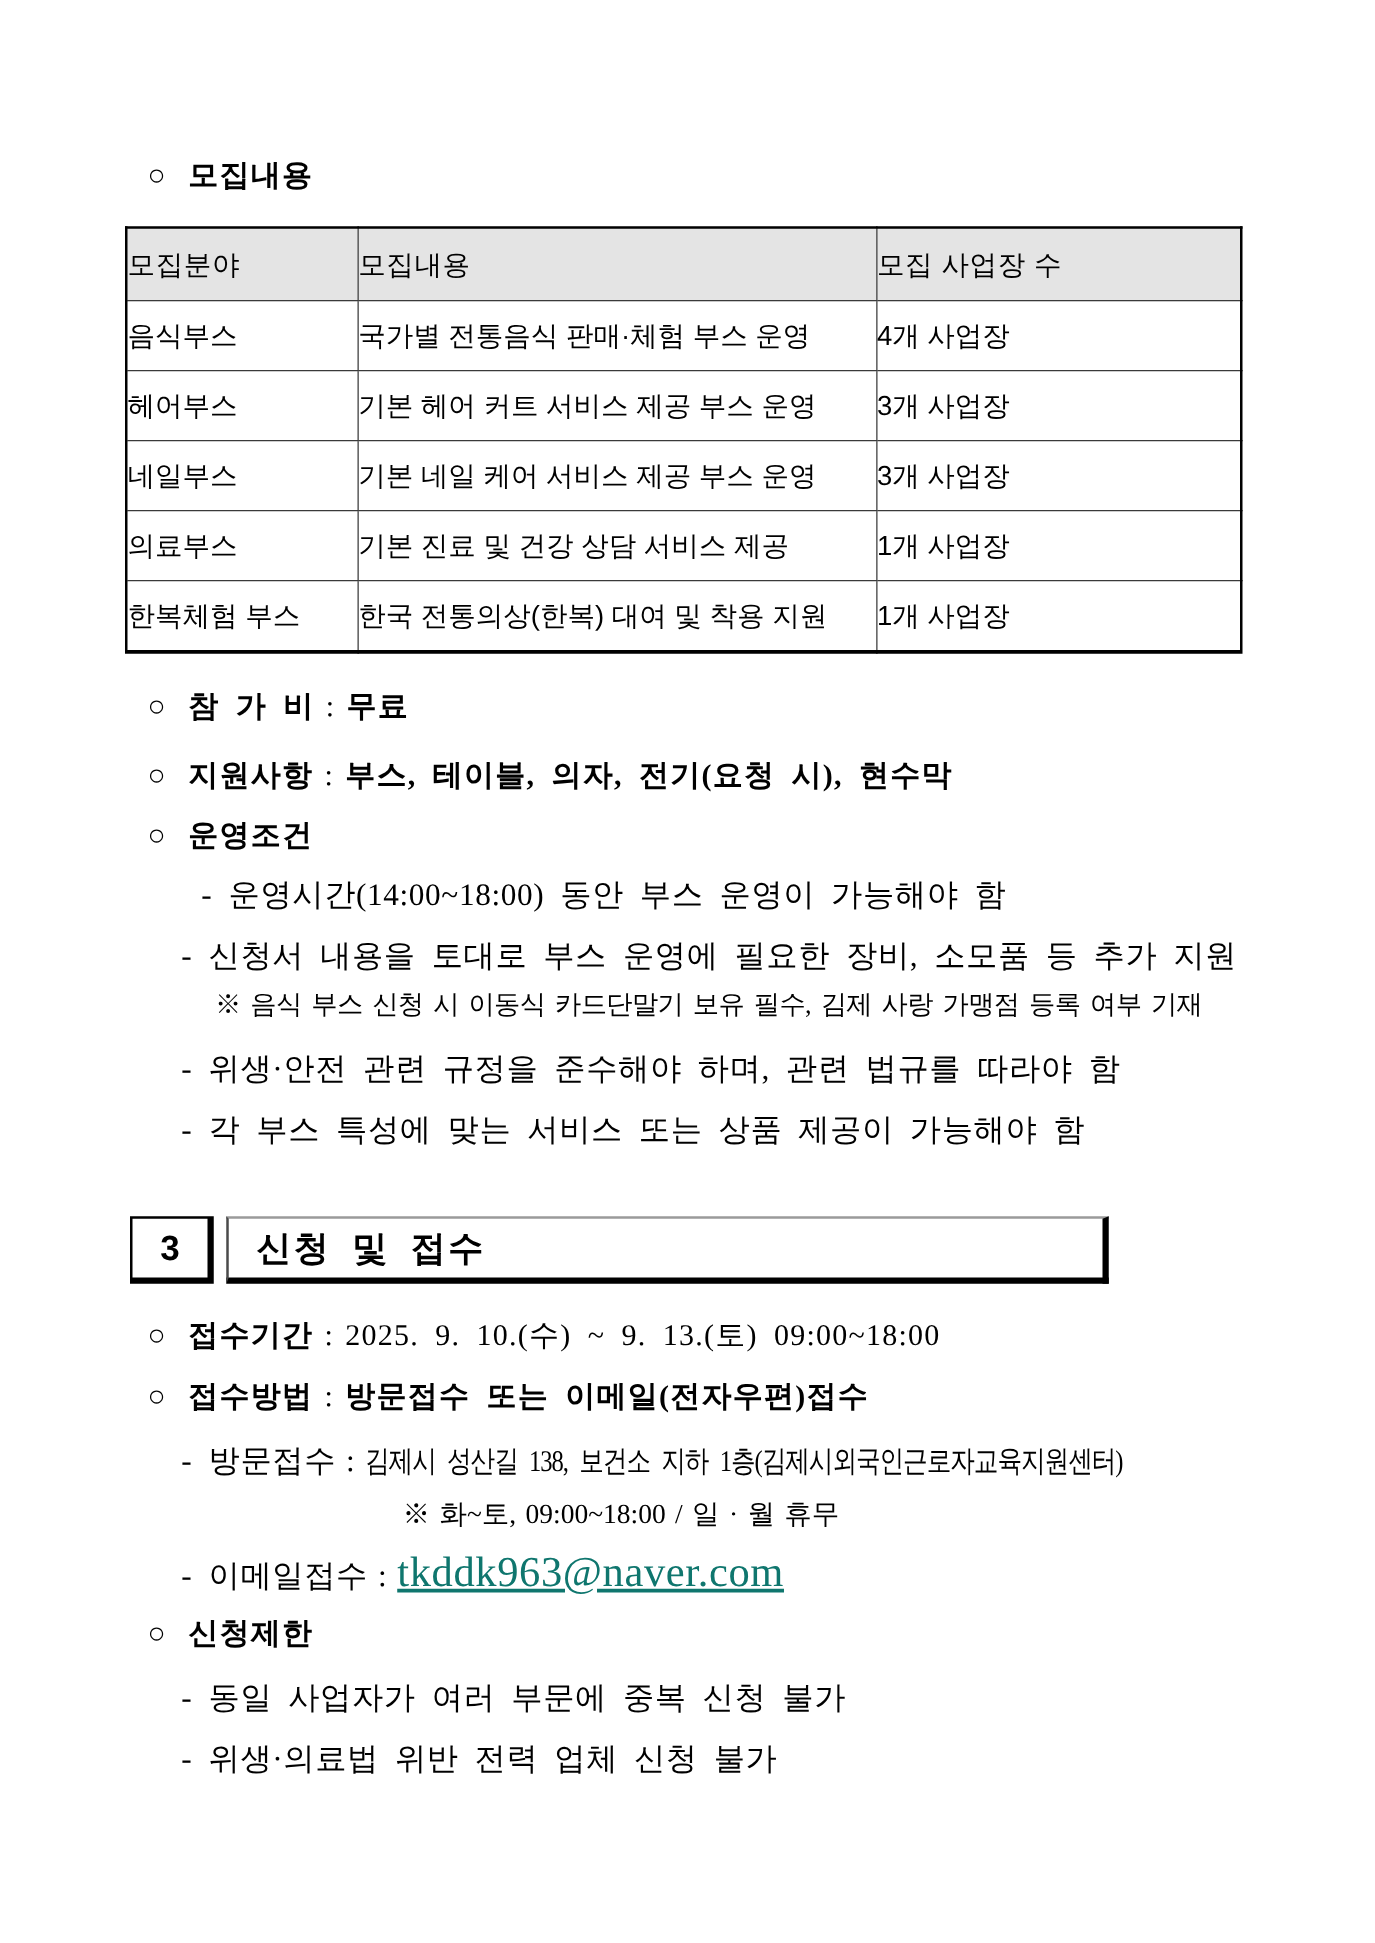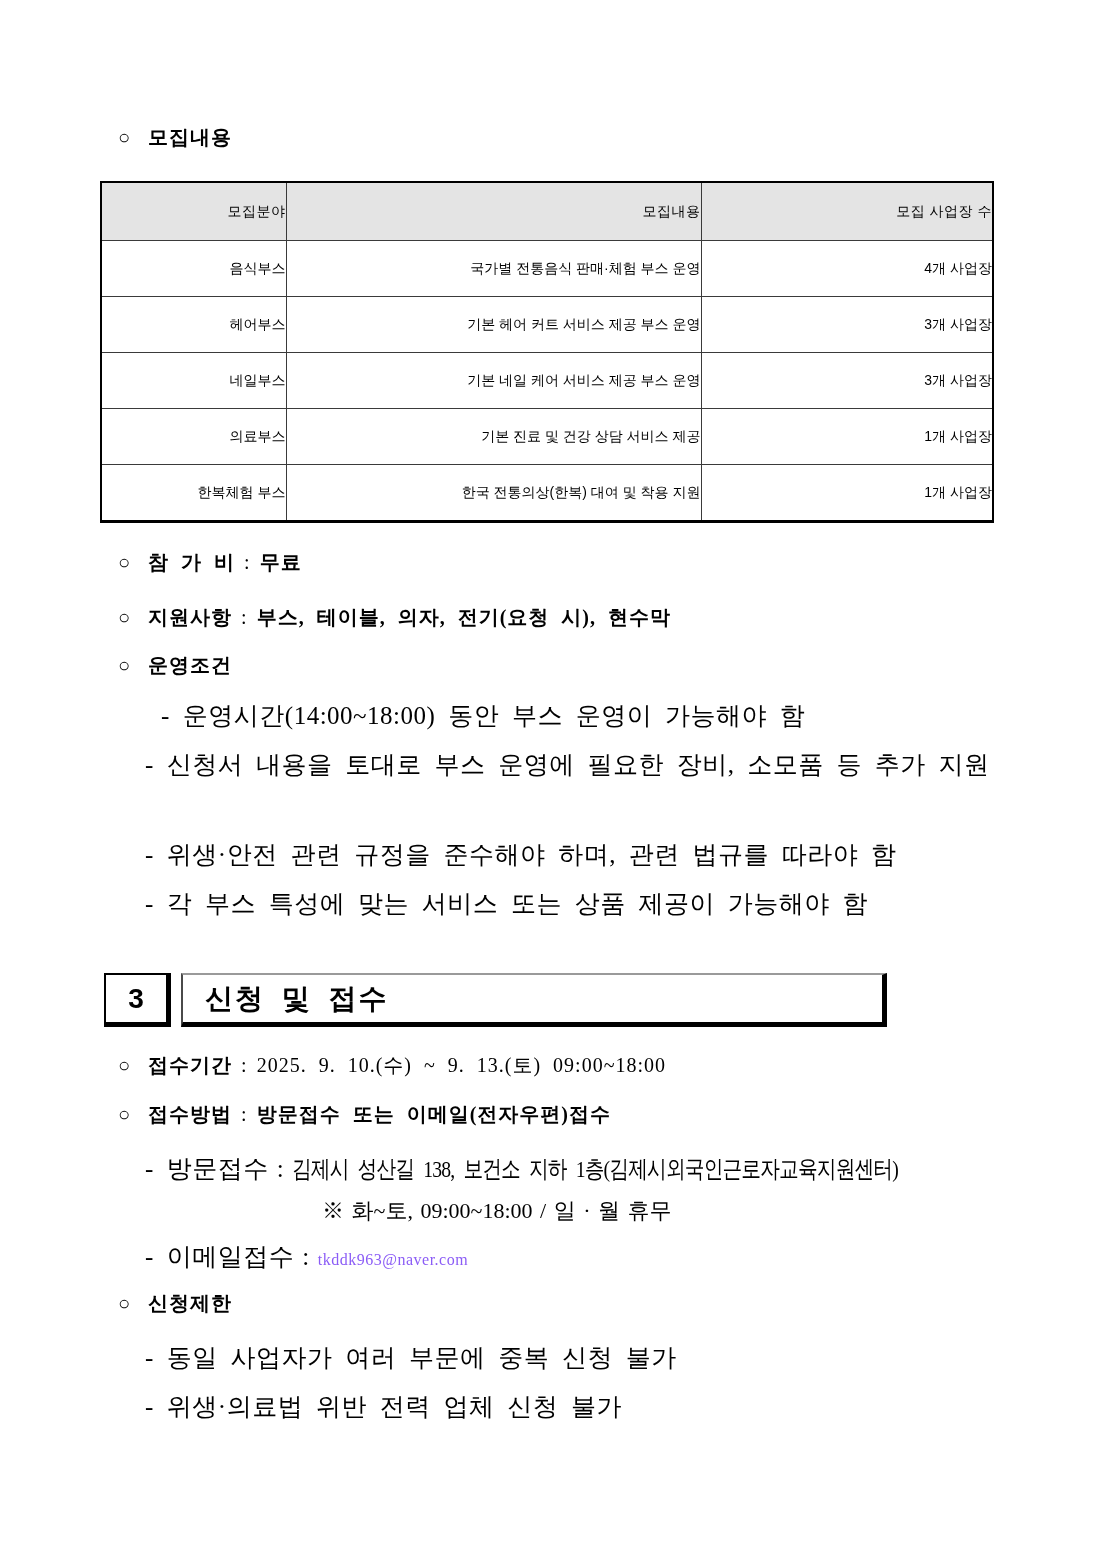--- a/index.html
+++ b/index.html
@@ -11,7 +11,7 @@
   .abs { position:absolute; white-space:nowrap; }
 
   
-  .bullet-line { font-size:20px; font-weight:700; letter-spacing:1px; word-spacing:6px; }
+  .bullet-line { font-size:24px; font-weight:700; letter-spacing:1px; word-spacing:6px; }
   .bullet-line .bullet { display:inline-block; margin-right:17px; font-weight:400; }
   .bullet-line .sep { margin:0 9px; font-weight:400; }
 

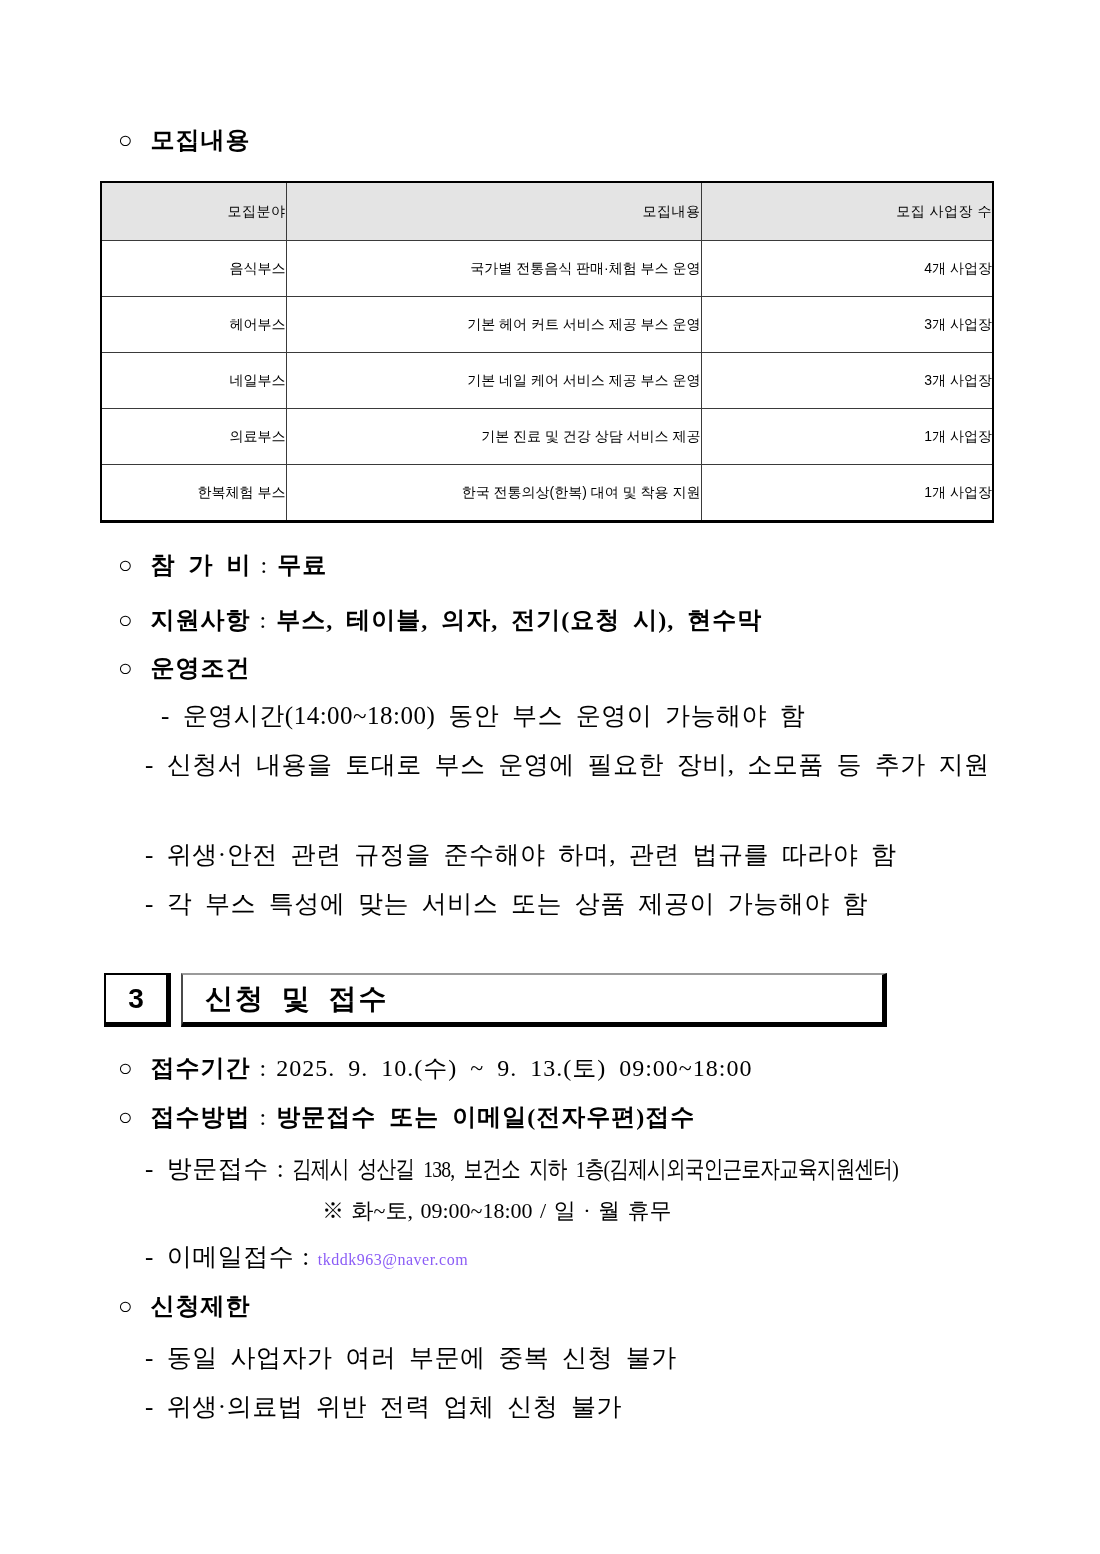--- a/index.html
+++ b/index.html
@@ -31,7 +31,7 @@
     position:absolute; left:100px; top:181px; width:892px;
     border-collapse:collapse; table-layout:fixed;
     font-family:"Liberation Sans","DejaVu Sans",sans-serif;
-    font-size:14px; text-align:right;
+    font-size:22px; text-align:left;
     border:2px solid #000; border-bottom:3px solid #000;
   }
   .booth-table th, .booth-table td { border:1px solid #3a3a3a; padding:0; vertical-align:middle; }

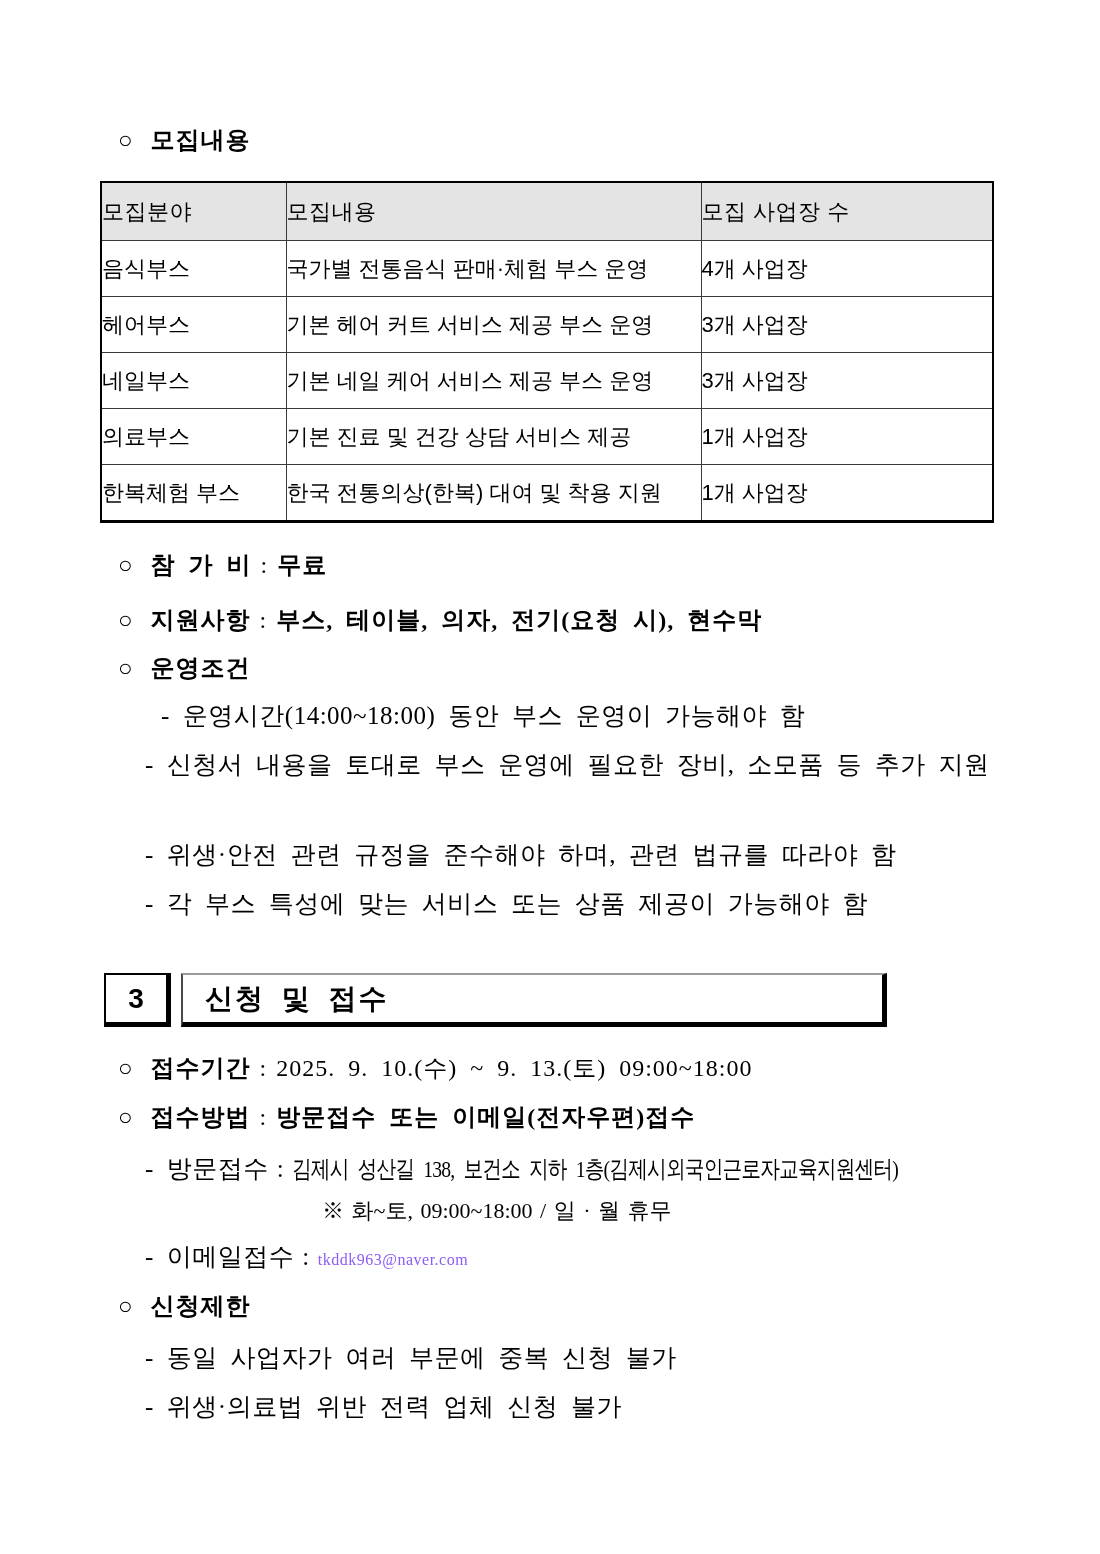--- a/index.html
+++ b/index.html
@@ -132,6 +132,7 @@
   <div class="abs dash-line" style="left:145px; top:748px;">
     <span class="dash">-</span><span>신청서 내용을 토대로 부스 운영에 필요한 장비, 소모품 등 추가 지원</span>
   </div>
+  <div class="abs note" style="left:172px; top:789px;">※ 음식 부스 신청 시 이동식 카드단말기 보유 필수, 김제 사랑 가맹점 등록 여부 기재</div>
   <div class="abs dash-line" style="left:145px; top:838px;">
     <span class="dash">-</span><span>위생·안전 관련 규정을 준수해야 하며, 관련 법규를 따라야 함</span>
   </div>

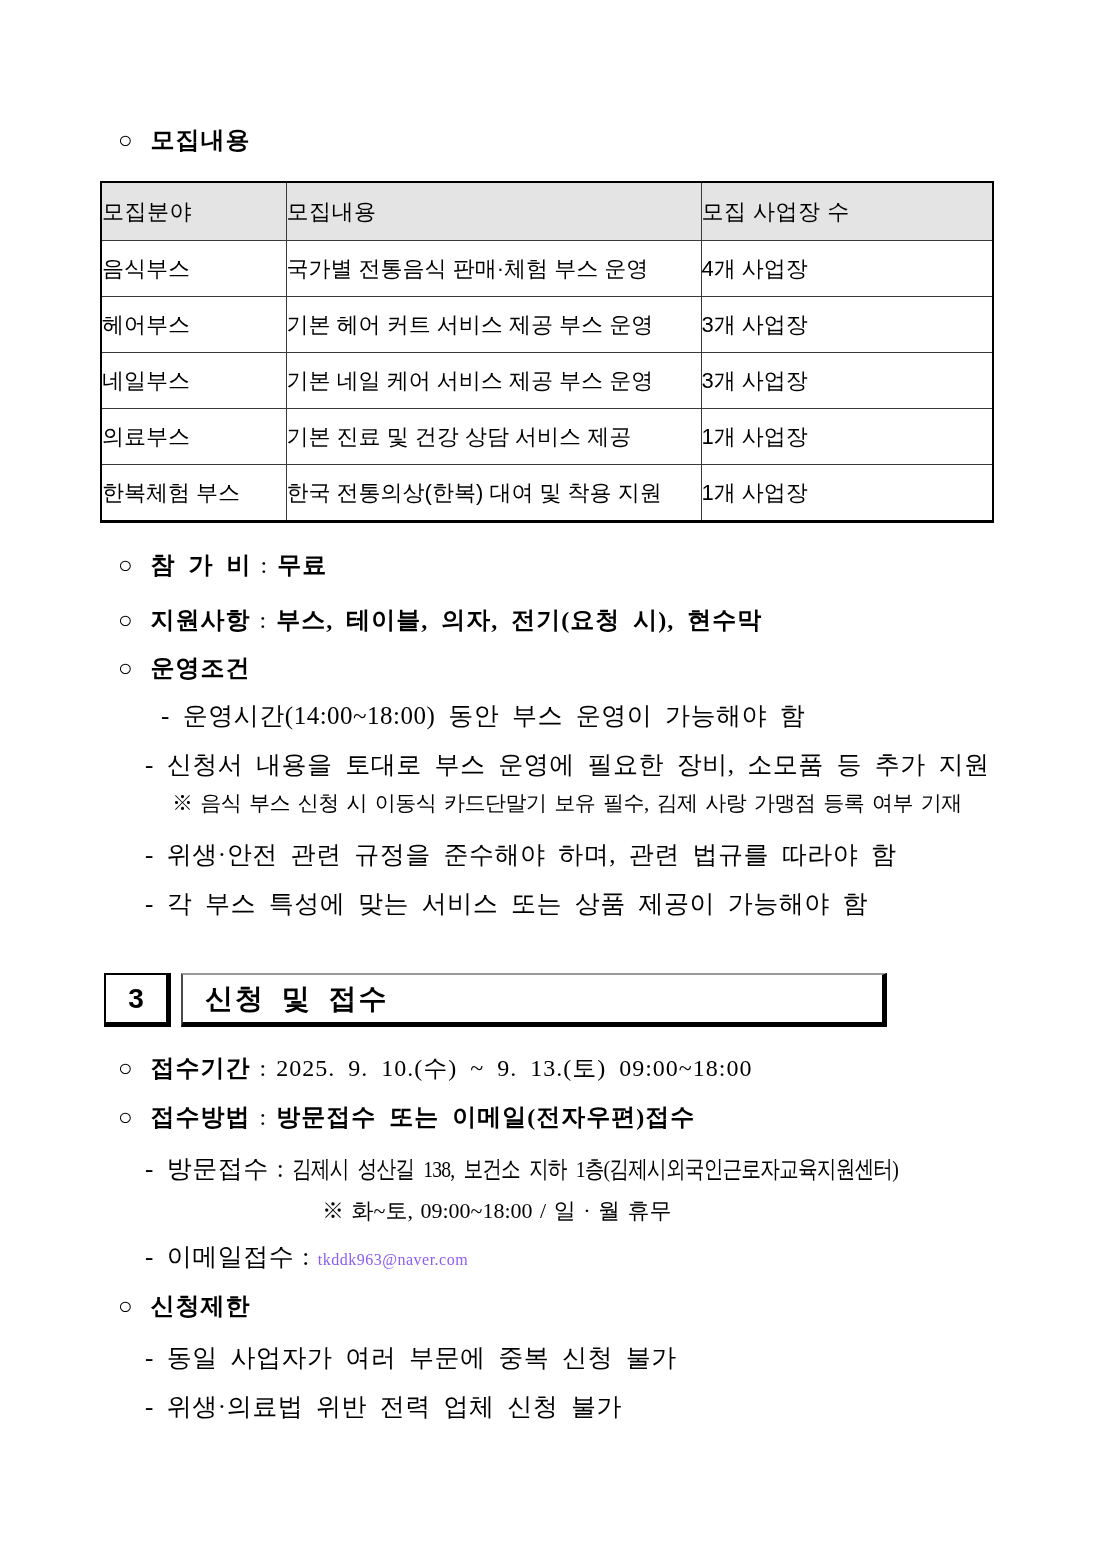--- a/index.html
+++ b/index.html
@@ -61,7 +61,7 @@
   }
 
   .num-val { font-weight:400; }
-  .email-link { color:#8b5cf6; font-size:16px; letter-spacing:0.5px; }
+  .email-link { color:#0f766e; text-decoration:underline; font-size:34px; letter-spacing:0.5px; }
 </style>
 </head>
 <body>

